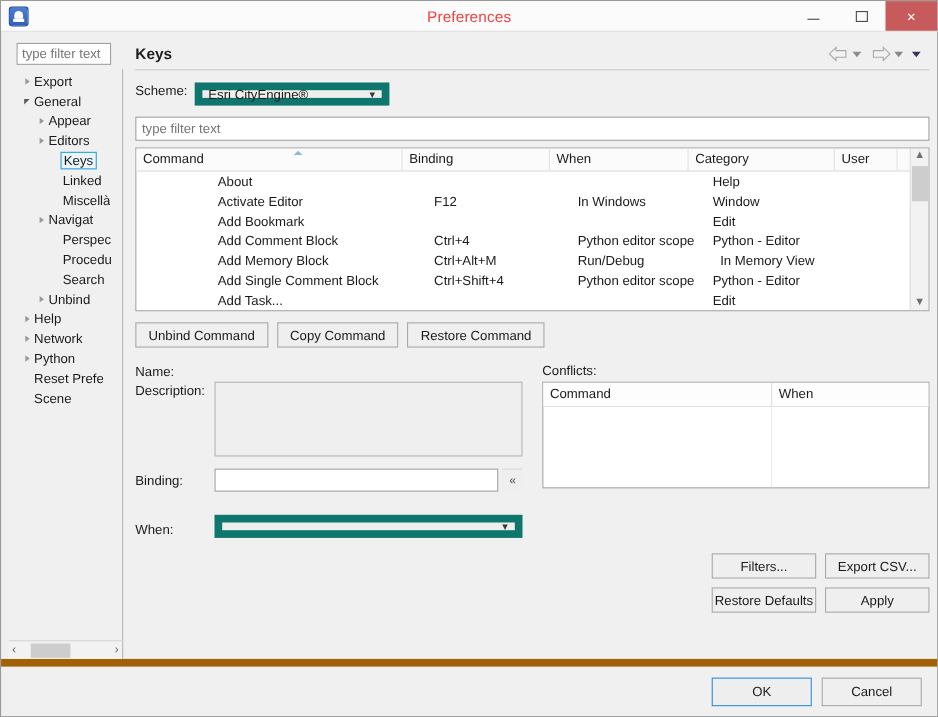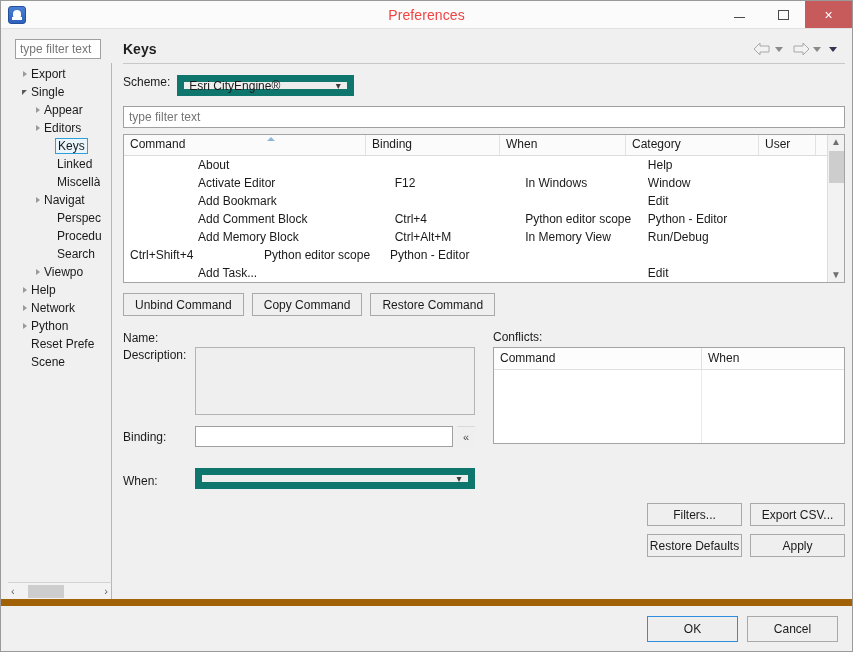--- a/index.html
+++ b/index.html
@@ -493,7 +493,7 @@
             <span class="tw">
               <span class="arrow-expanded"></span>
             </span>
-            <span class="tree-label">Single</span>
+            <span class="tree-label">General</span>
           </div>
           <div class="tree-item indent2">
             <span class="tw">

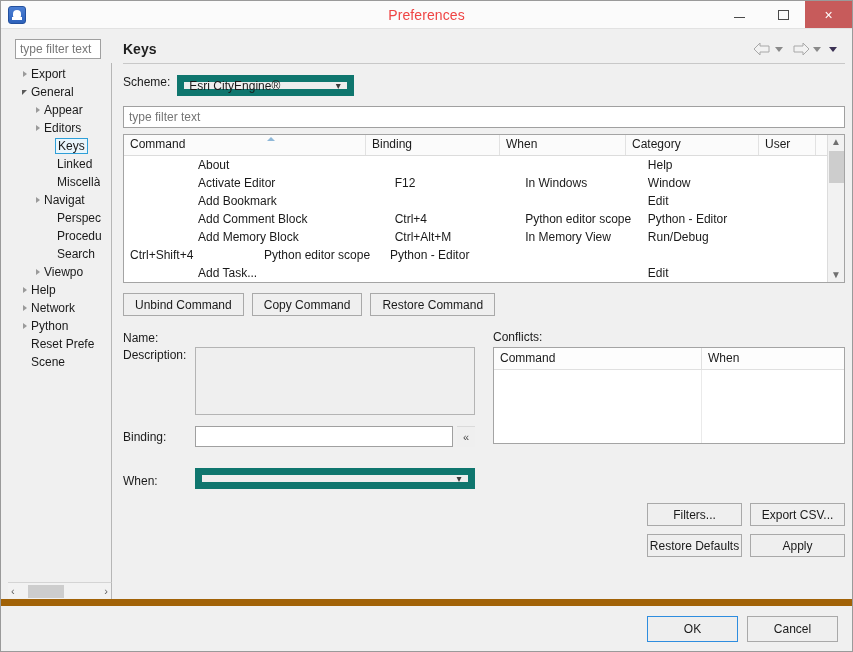--- a/index.html
+++ b/index.html
@@ -649,8 +649,8 @@
               <div class="trow">
                 <div class="td col-cmd cmd">Add Memory Block</div>
                 <div class="td col-bind">Ctrl+Alt+M</div>
+                <div class="td col-cat">Run/Debug</div>
                 <div class="td col-when">In Memory View</div>
-                <div class="td col-cat">Run/Debug</div>
                 <div class="td col-user"></div>
               </div>
               <div class="trow">

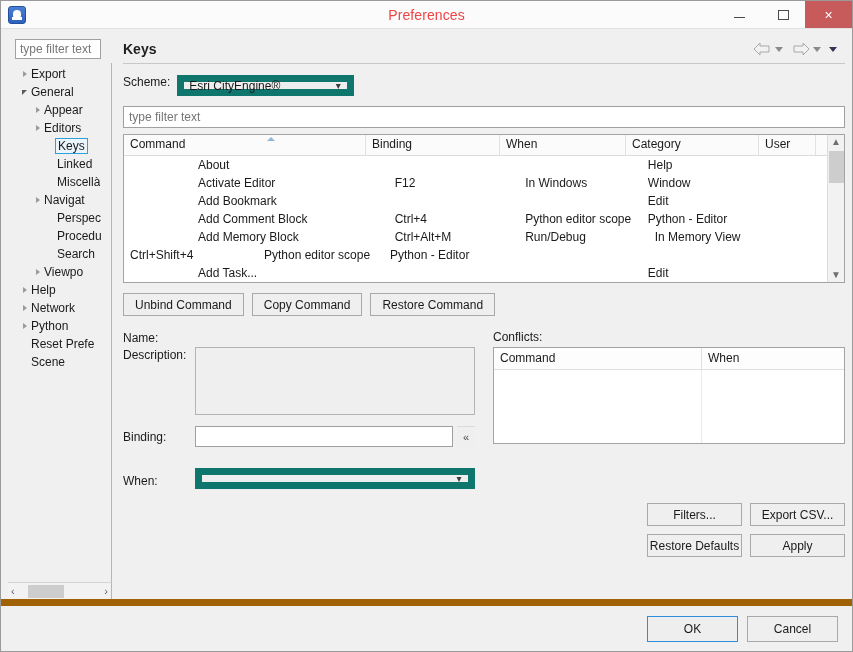--- a/index.html
+++ b/index.html
@@ -654,6 +654,7 @@
                 <div class="td col-user"></div>
               </div>
               <div class="trow">
+                <div class="td col-cmd cmd">Add Single Comment Block</div>
                 <div class="td col-bind">Ctrl+Shift+4</div>
                 <div class="td col-when">Python editor scope</div>
                 <div class="td col-cat">Python - Editor</div>

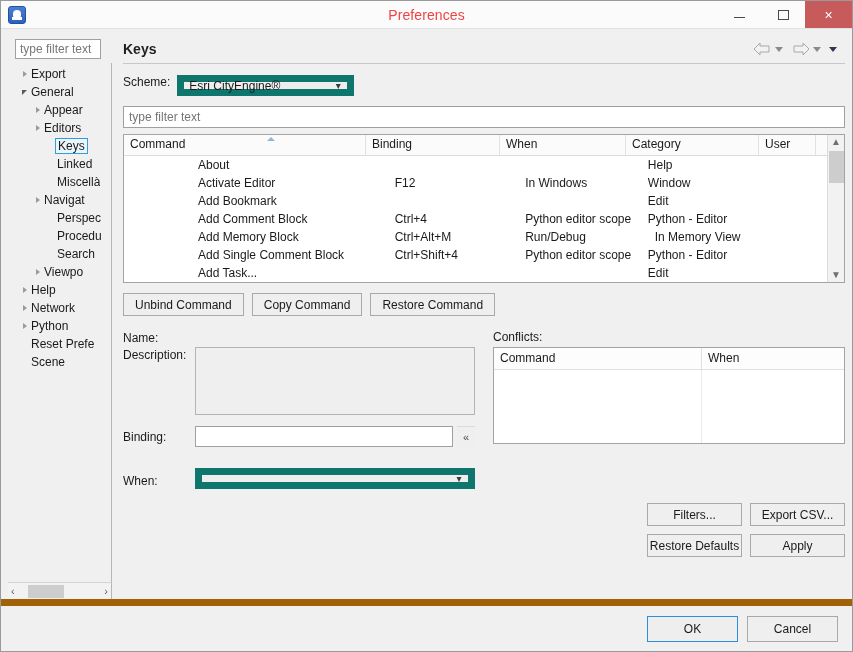--- a/index.html
+++ b/index.html
@@ -541,7 +541,7 @@
             <span class="tw">
               <span class="arrow-collapsed"></span>
             </span>
-            <span class="tree-label">Viewpo</span>
+            <span class="tree-label">Unbind</span>
           </div>
           <div class="tree-item indent1">
             <span class="tw">

